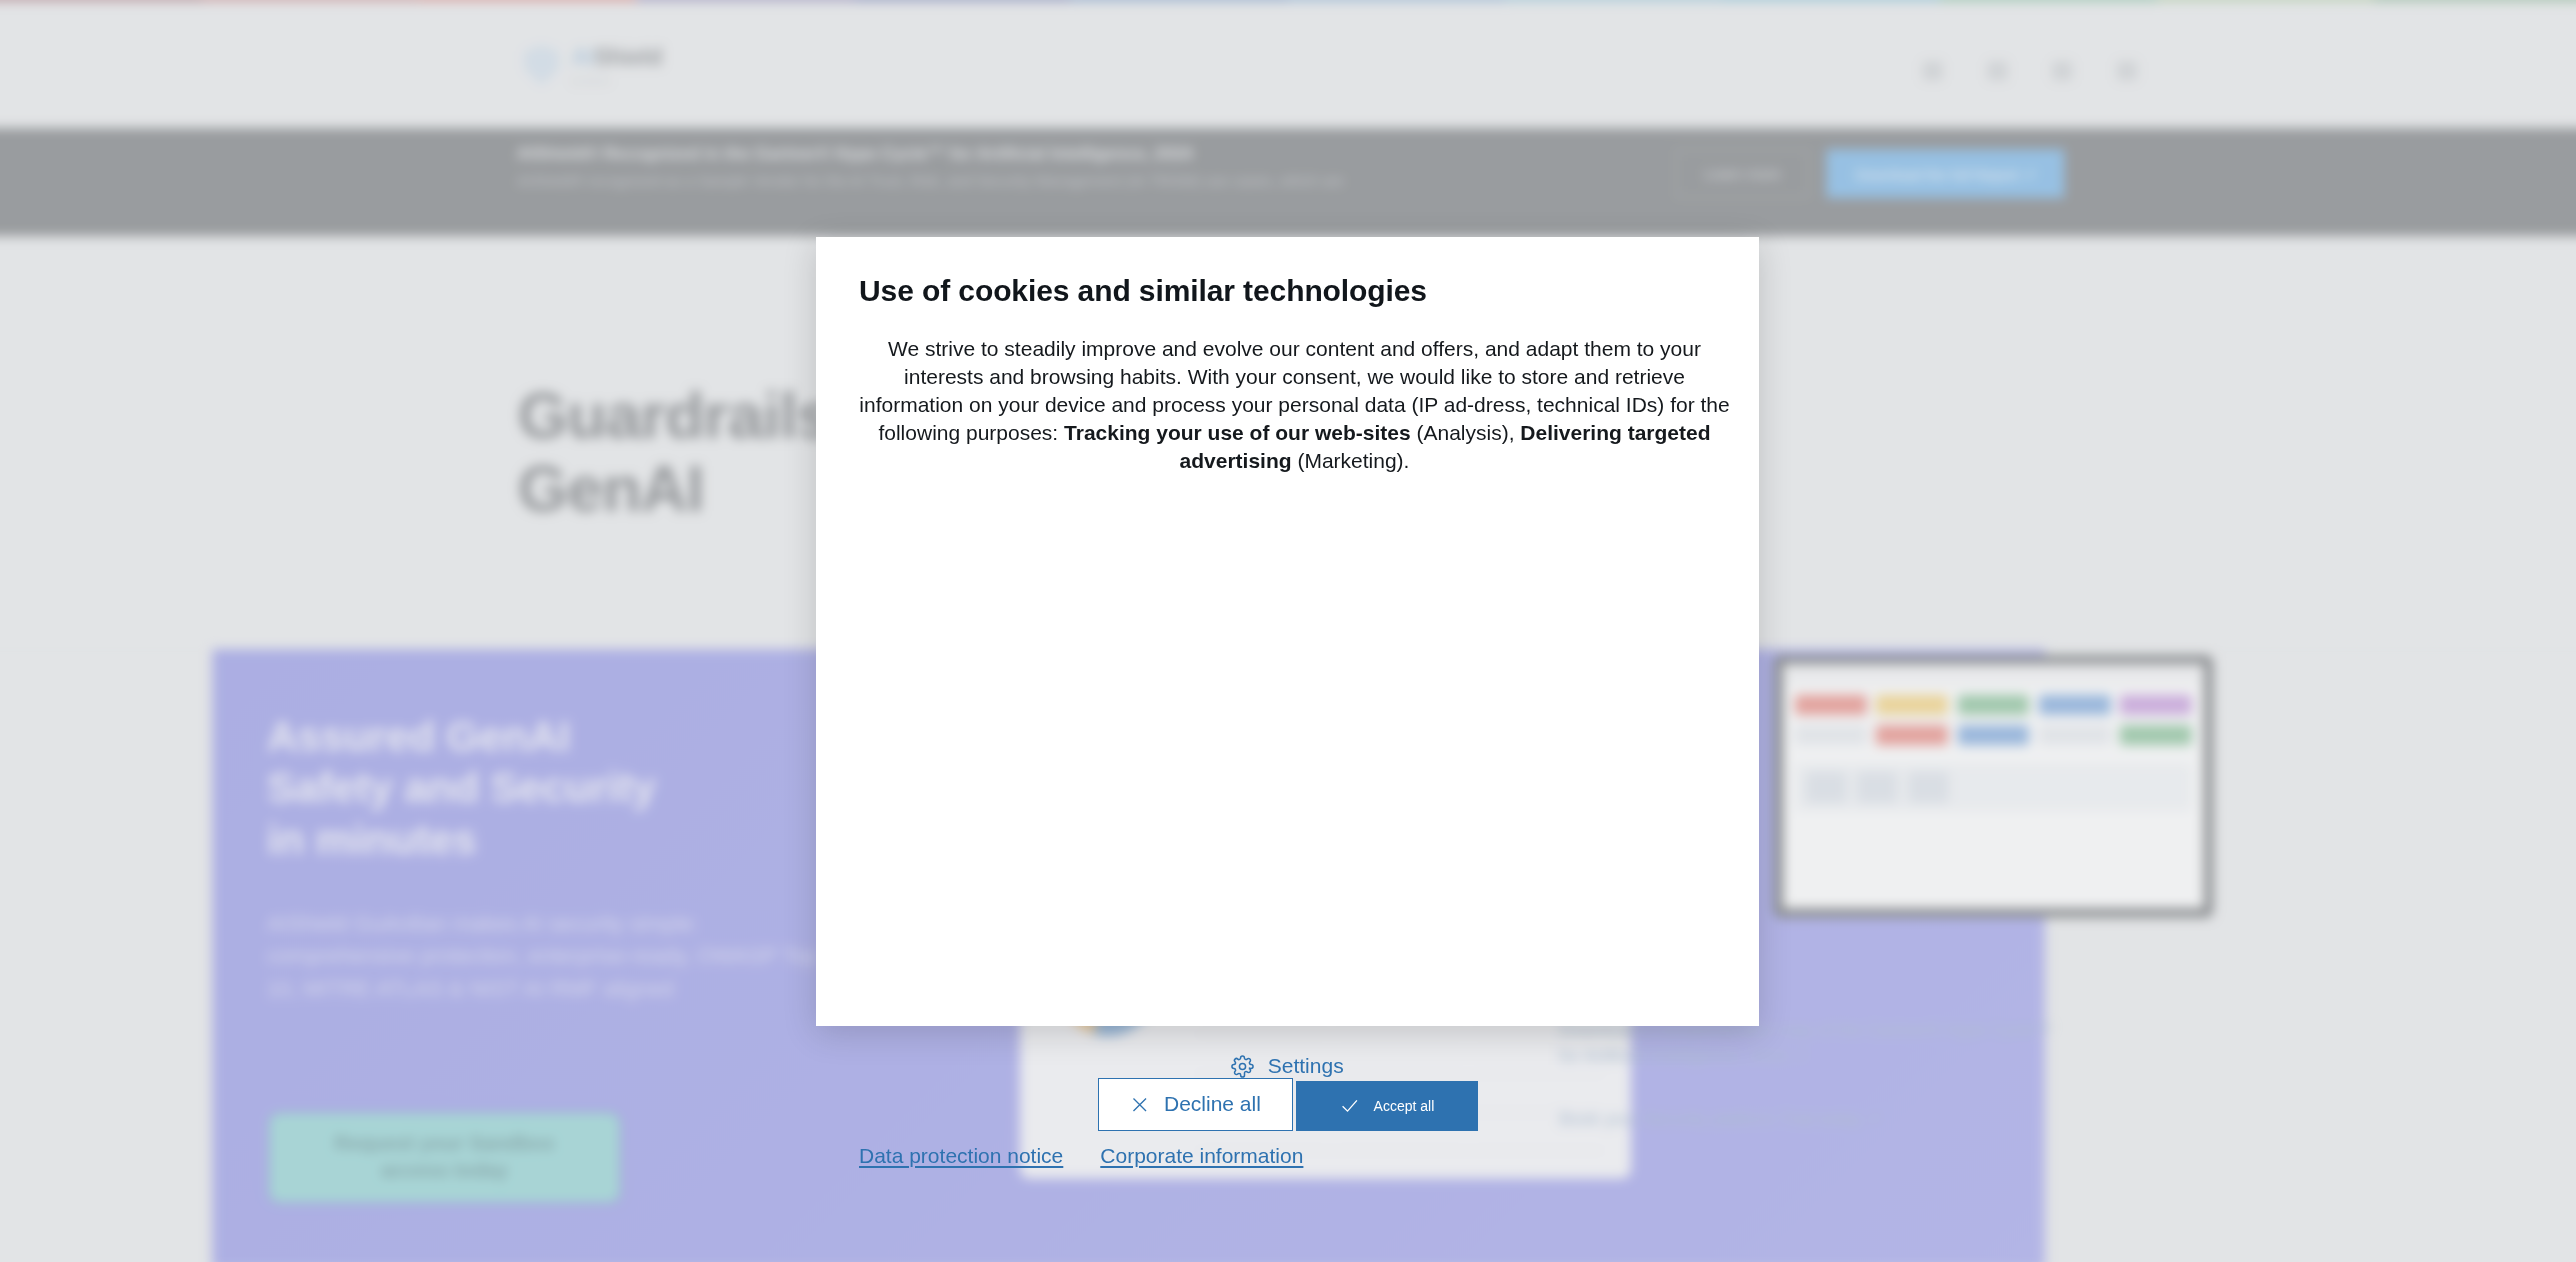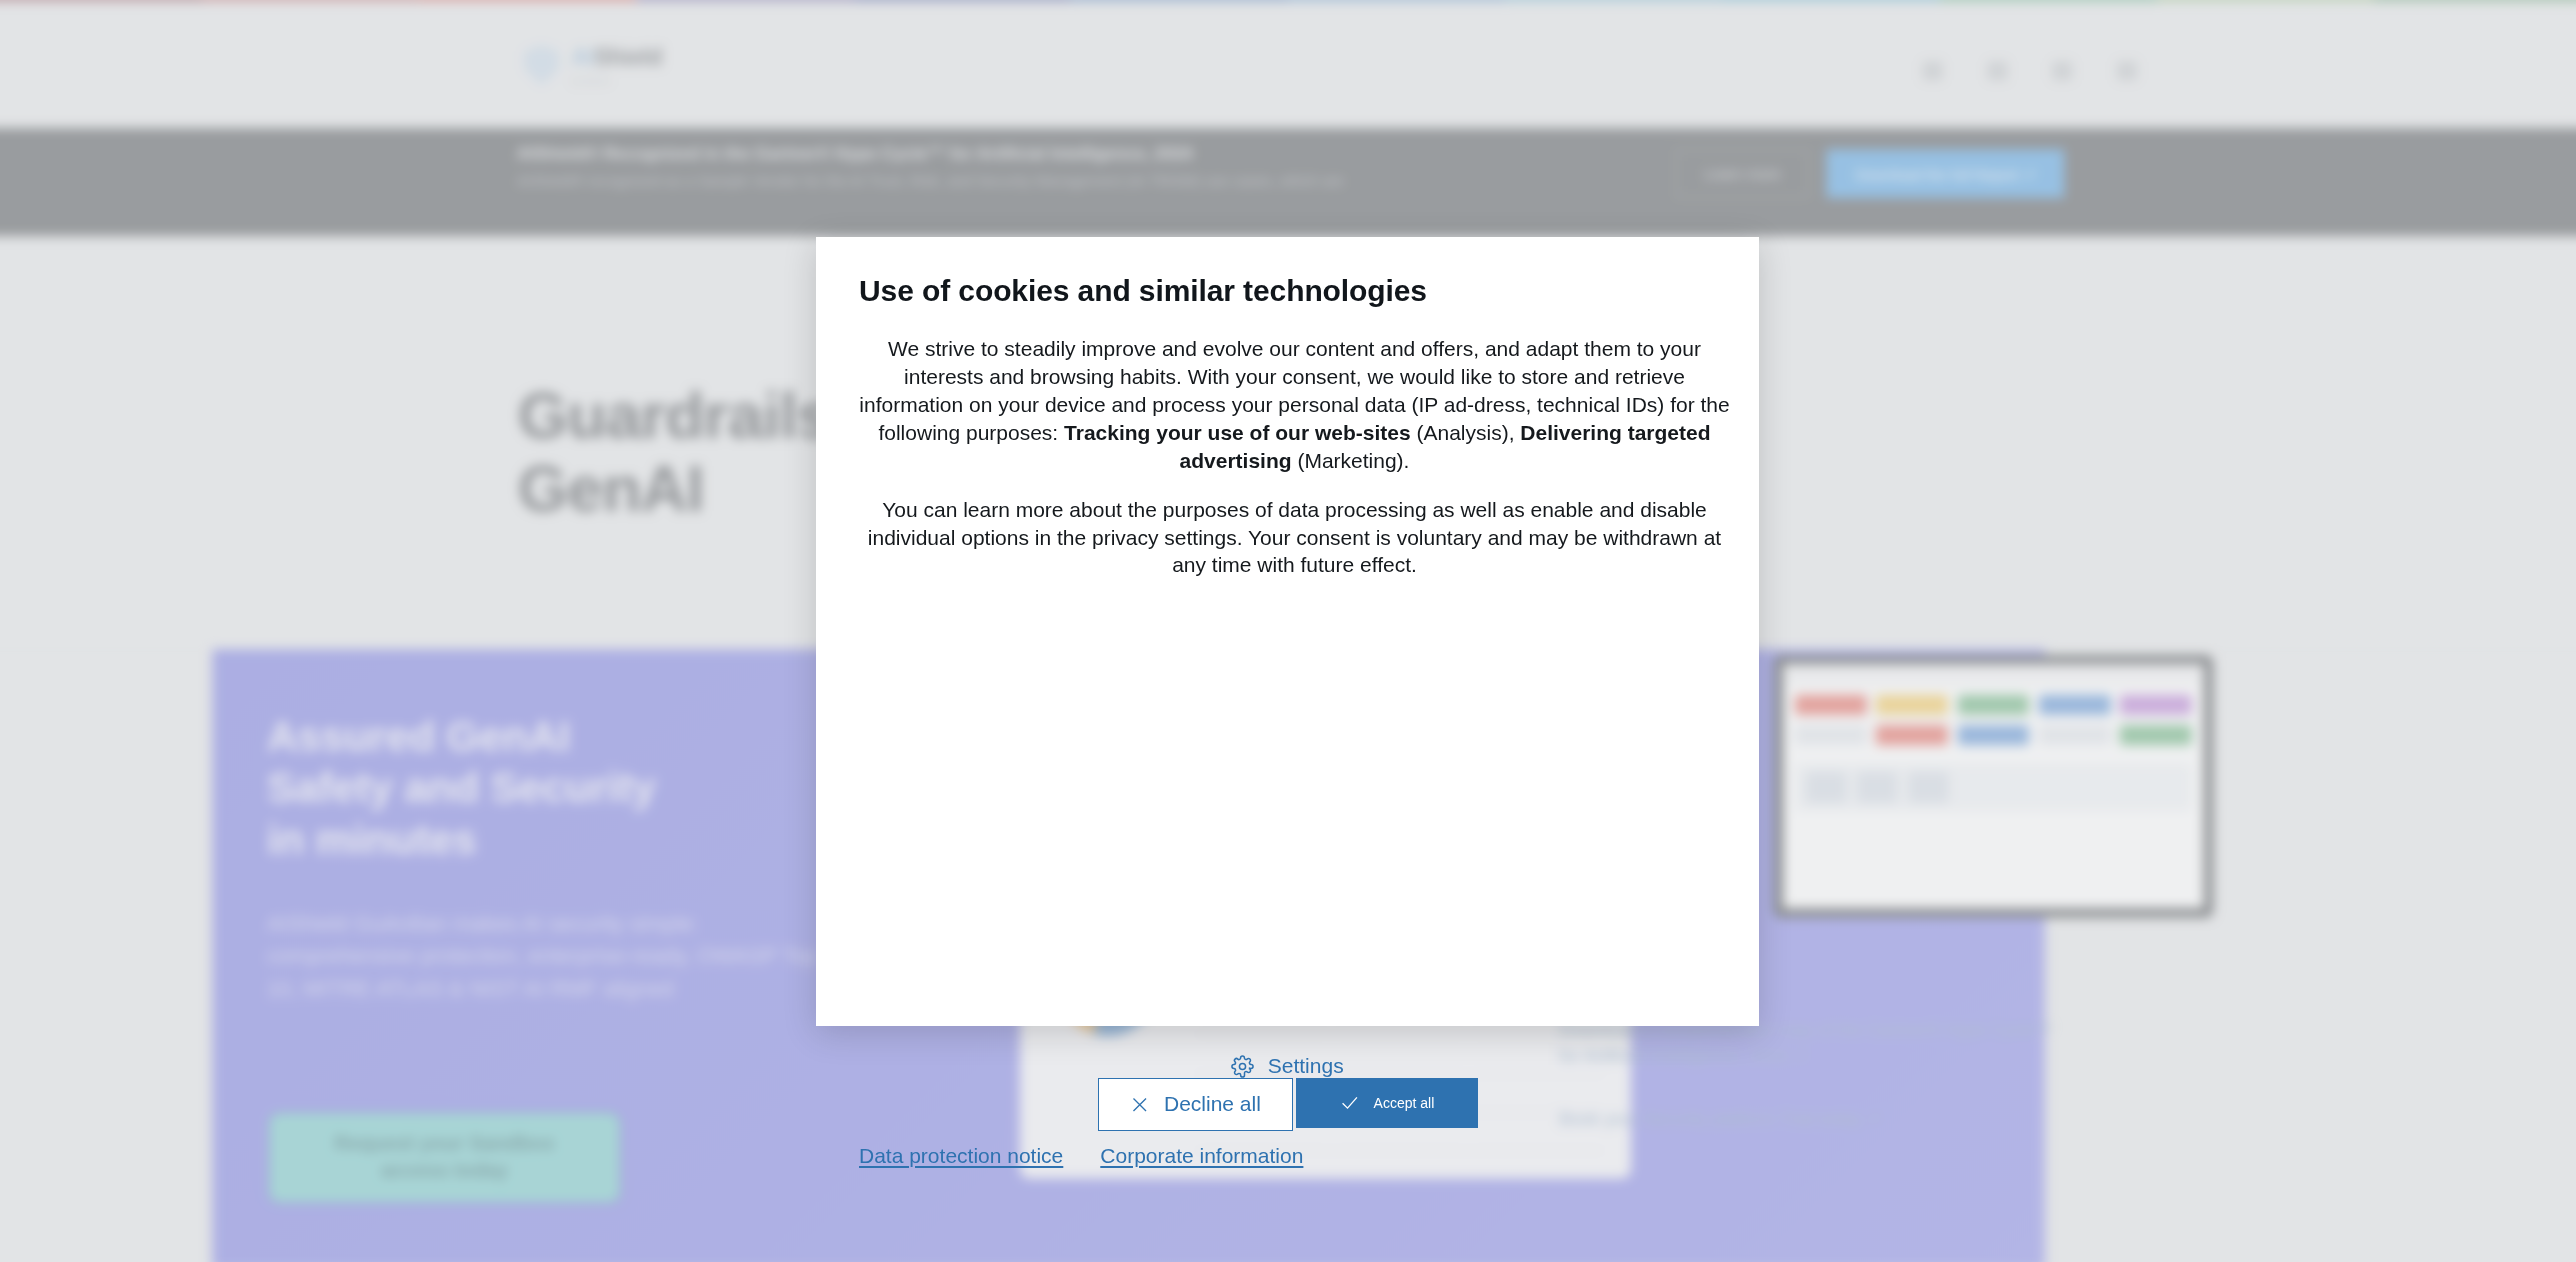--- a/index.html
+++ b/index.html
@@ -473,7 +473,6 @@
       <p><span>We strive to steadily improve and evolve our content and offers, and adapt them to your interests and browsing habits. With your consent, we would like to store and retrieve information on your device and process your personal data (IP ad‑dress, technical IDs) for the following purposes: </span><strong>Tracking your use of our web‑sites</strong><span> (Analysis), </span><strong>Delivering targeted advertising</strong><span> (Marketing).</span></p>
 
 
-      <p>You can learn more about the purposes of data processing as well as enable and disable individual options in the privacy settings. Your consent is voluntary and may be withdrawn at any time with future effect.</p>
     </div>
 
     <div class="c-actions">

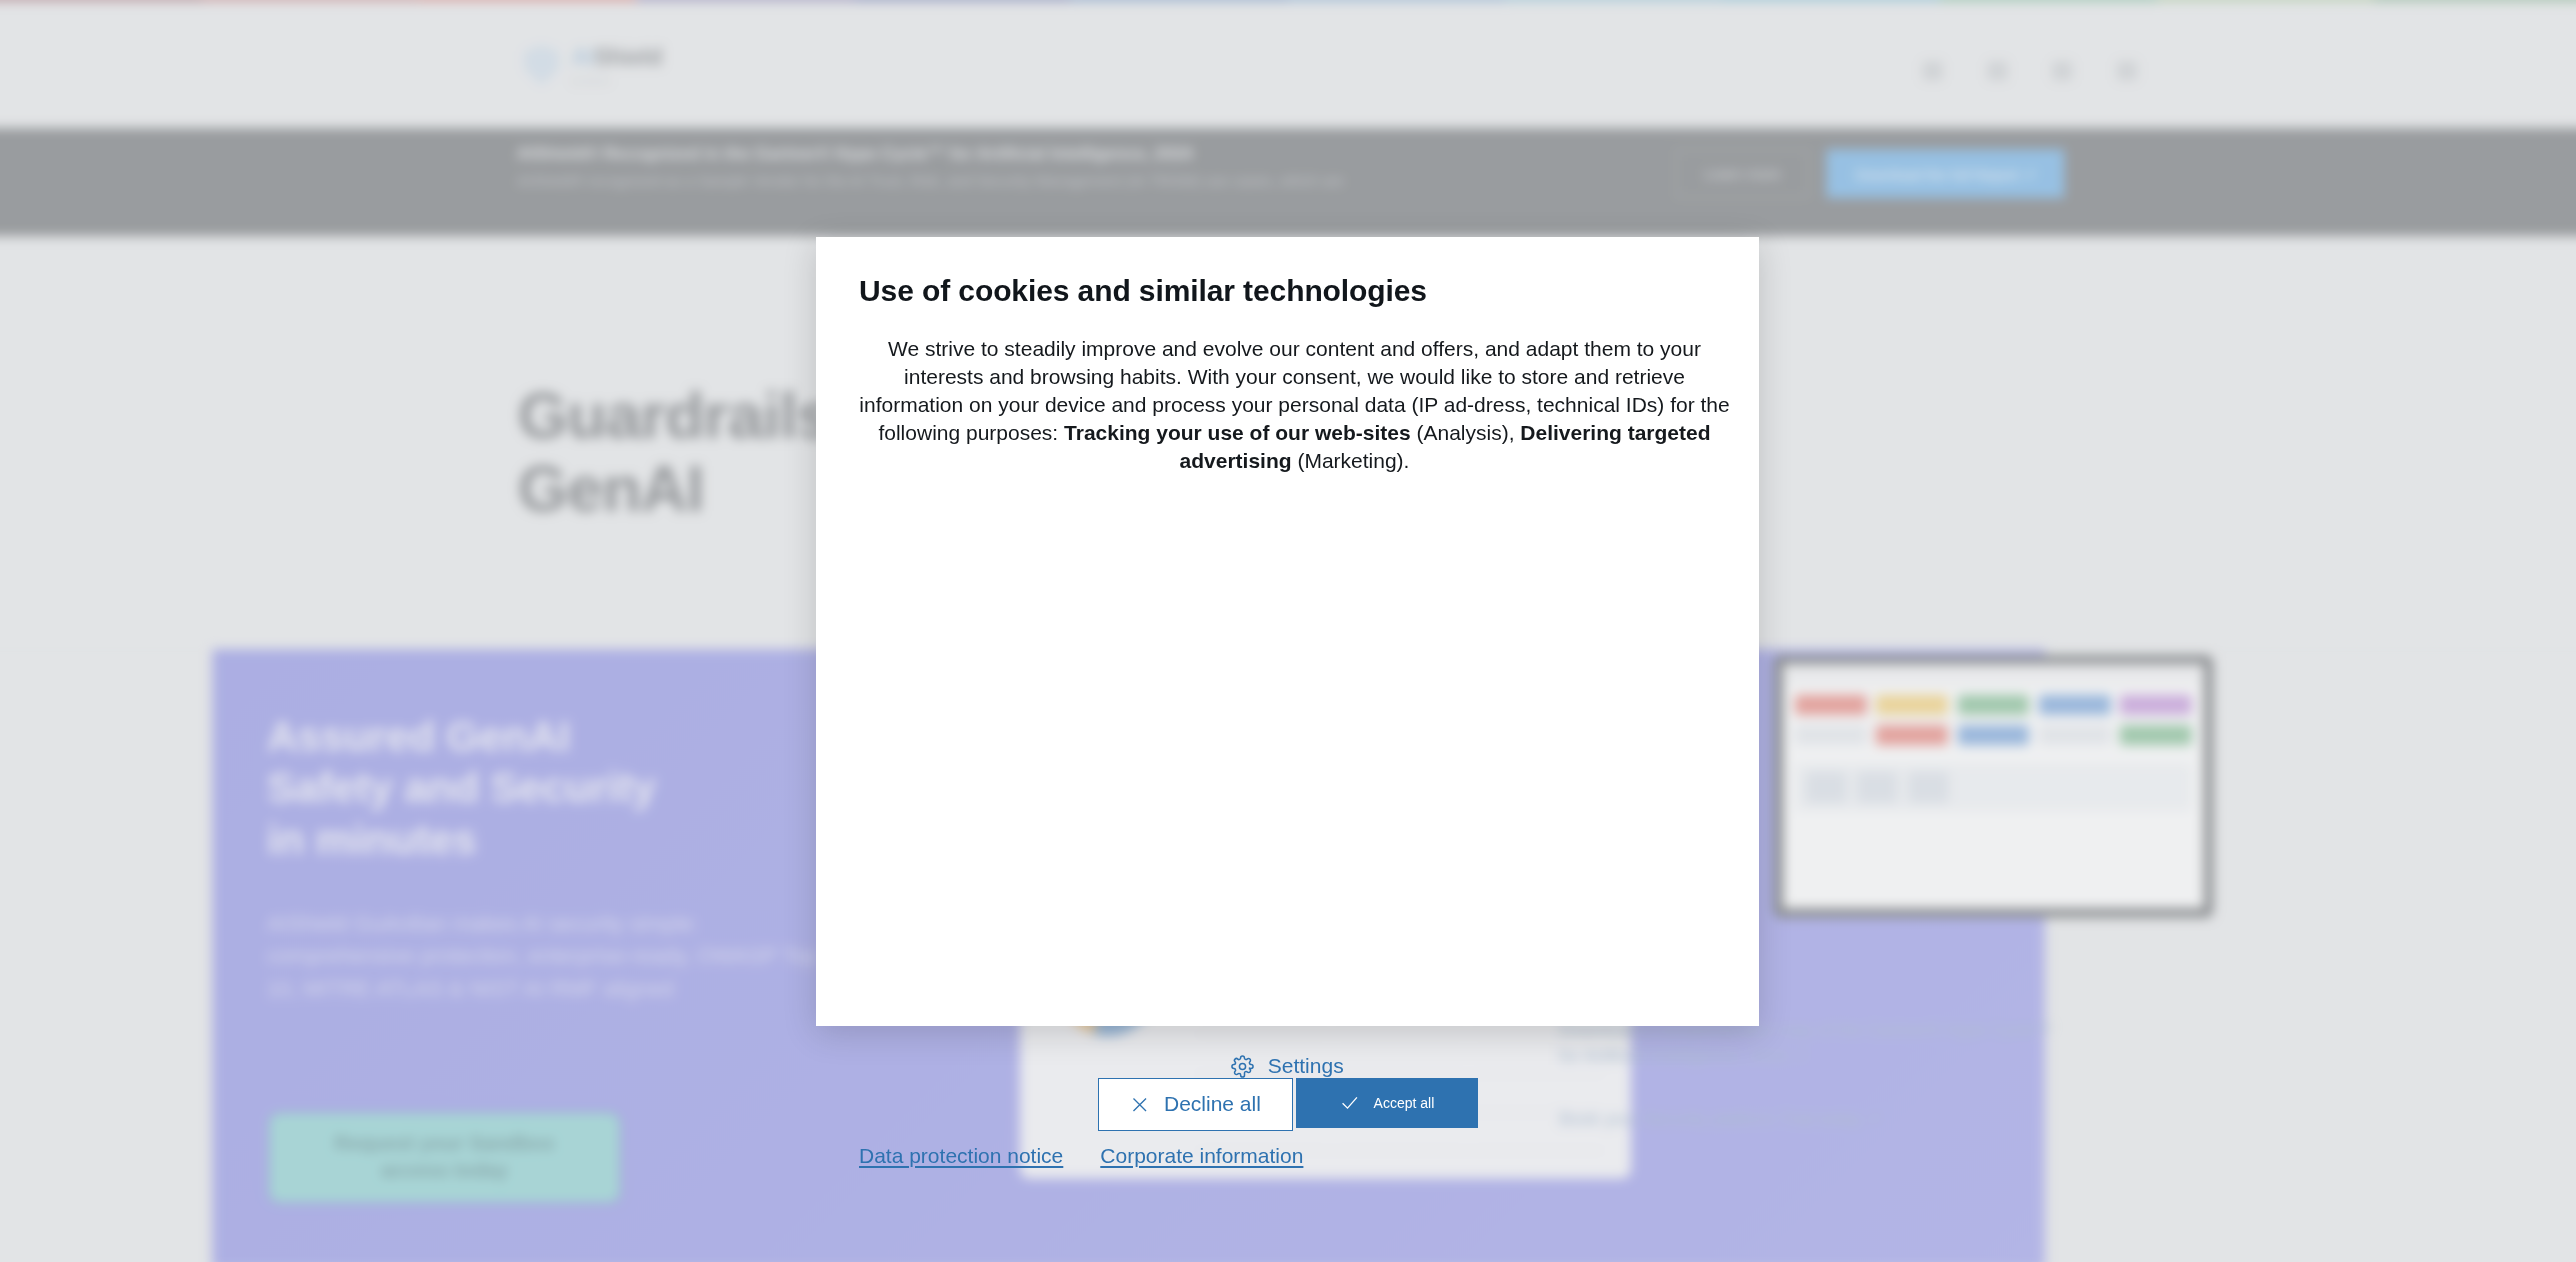--- a/index.html
+++ b/index.html
@@ -292,7 +292,7 @@
     font-family: "Liberation Sans", sans-serif;
   }
 
-  .c-btns { display: flex; align-items: flex-start; gap: 3px; }
+  .c-btns { display: flex; align-items: flex-end; gap: 3px; }
 
   .btn-decline {
     display: flex; align-items: center; gap: 13.4px;

